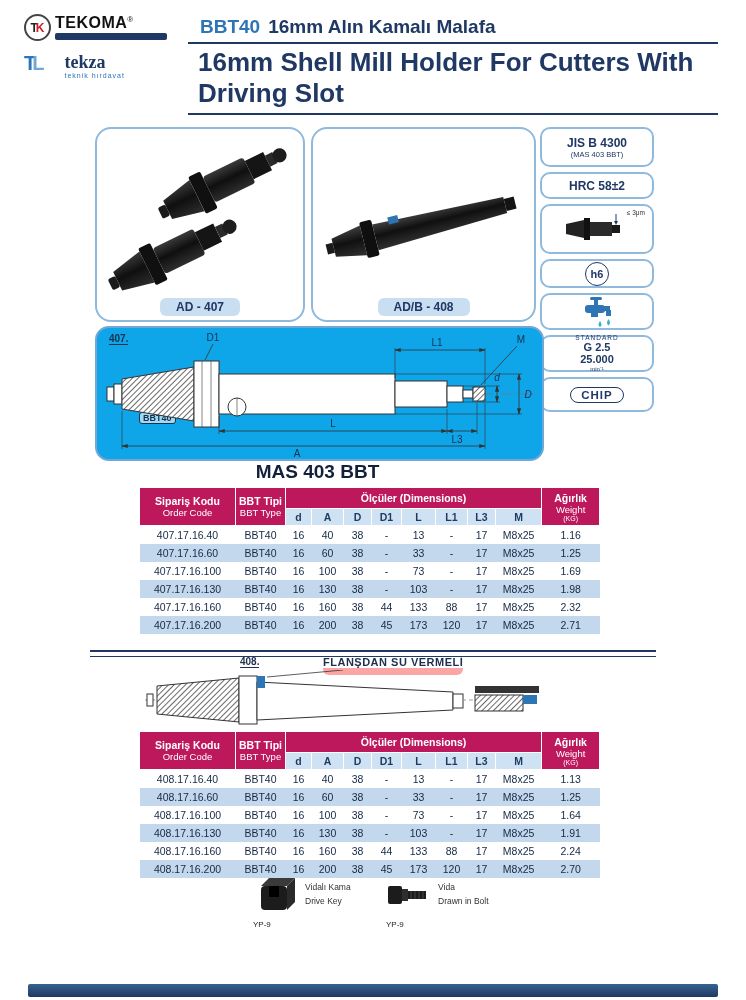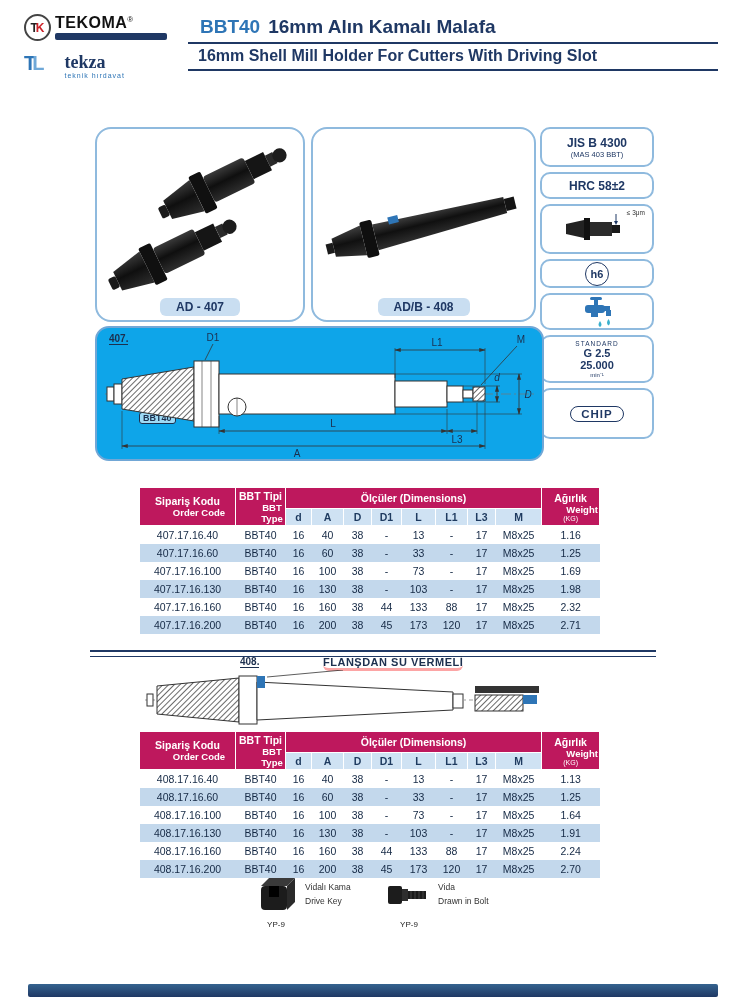--- a/index.html
+++ b/index.html
@@ -25,7 +25,7 @@
   .title1{font-size:19px;font-weight:bold;color:#1f3864;padding-left:12px;}
   .title1 .code{color:#2e75b6;margin-right:8px;}
   .rule{border-top:2.5px solid #1f3864;margin:4px 0 3px 0;}
-  .title2{font-size:16px;font-weight:bold;color:#1f3864;padding-left:10px;}
+  .title2{font-size:26px;font-weight:bold;color:#1f3864;padding-left:10px;}
 
   
   .photo-box{position:absolute;border:2px solid #8fbade;border-radius:16px;background:#fff;}

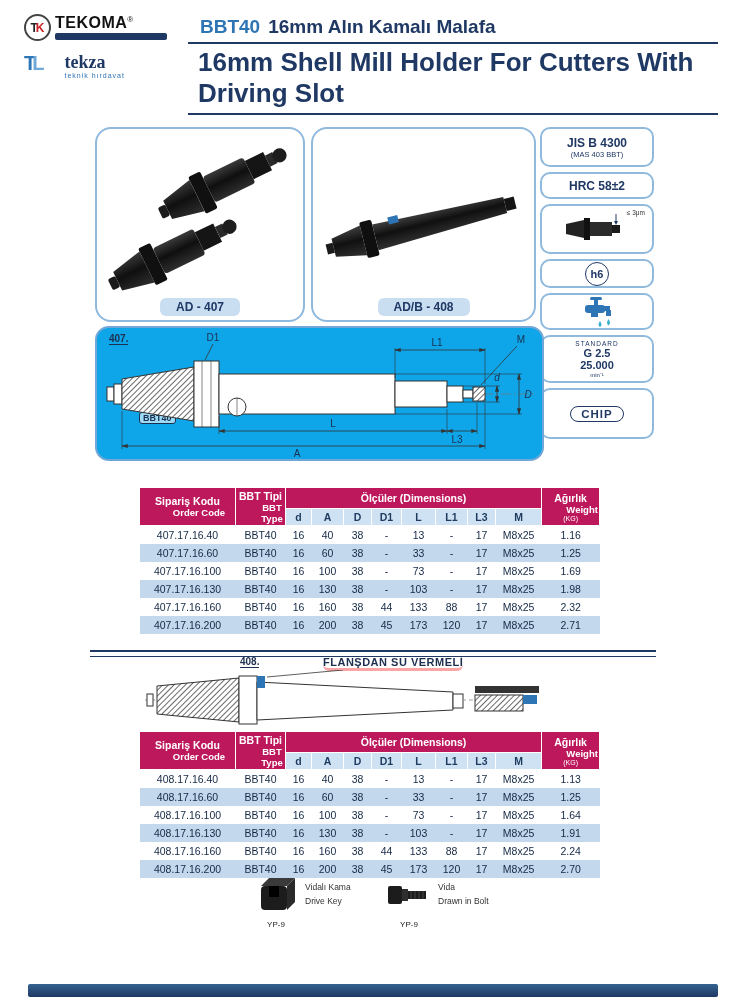--- a/index.html
+++ b/index.html
@@ -41,7 +41,7 @@
   .spec-box{border:2px solid #8fbade;border-radius:10px;display:flex;flex-direction:column;
             align-items:center;justify-content:center;color:#1f3864;background:#fff;box-sizing:border-box;}
   .b-jis{height:40px}.b-hrc{height:27px}.b-run{height:50px;position:relative;}
-  .b-h6{height:29px}.b-tap{height:37px}.b-std{height:48px}.b-chip{height:51px}
+  .b-h6{height:29px}.b-tap{height:37px}.b-std{height:37px}.b-chip{height:51px}
   .jis1{font-weight:bold;font-size:12px;}.jis2{font-size:7.5px;}
   .hrc{font-weight:bold;font-size:12px;}
   .run-txt{position:absolute;top:3px;right:7px;font-size:6.5px;color:#333;}

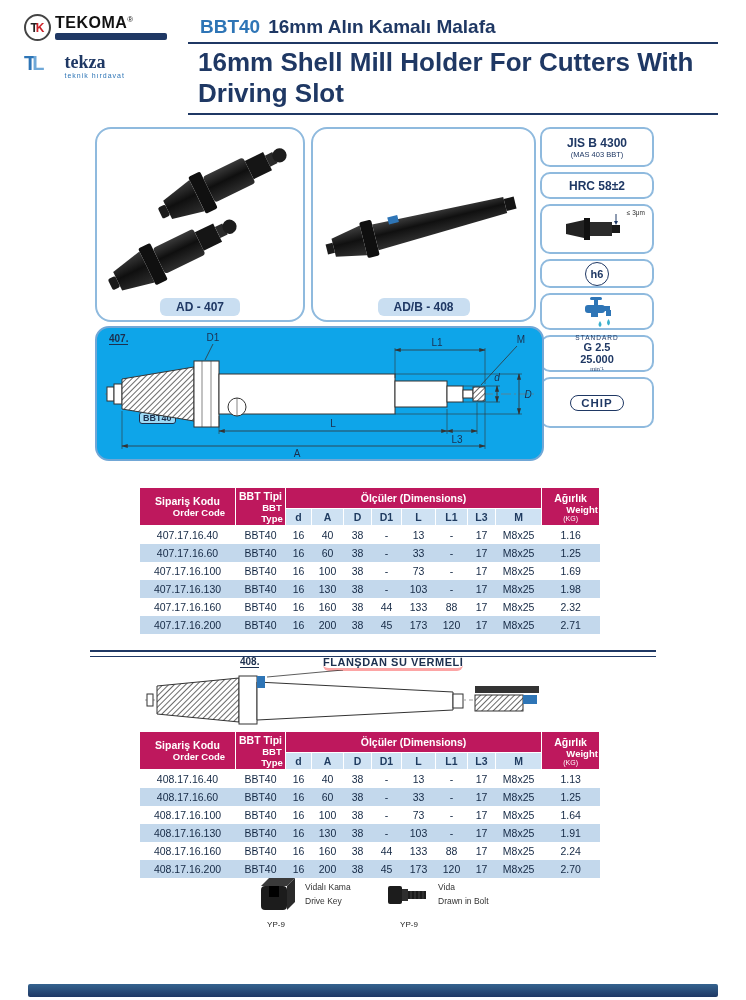--- a/index.html
+++ b/index.html
@@ -41,7 +41,7 @@
   .spec-box{border:2px solid #8fbade;border-radius:10px;display:flex;flex-direction:column;
             align-items:center;justify-content:center;color:#1f3864;background:#fff;box-sizing:border-box;}
   .b-jis{height:40px}.b-hrc{height:27px}.b-run{height:50px;position:relative;}
-  .b-h6{height:29px}.b-tap{height:37px}.b-std{height:37px}.b-chip{height:51px}
+  .b-h6{height:29px}.b-tap{height:37px}.b-std{height:37px}.b-chip{height:35px}
   .jis1{font-weight:bold;font-size:12px;}.jis2{font-size:7.5px;}
   .hrc{font-weight:bold;font-size:12px;}
   .run-txt{position:absolute;top:3px;right:7px;font-size:6.5px;color:#333;}

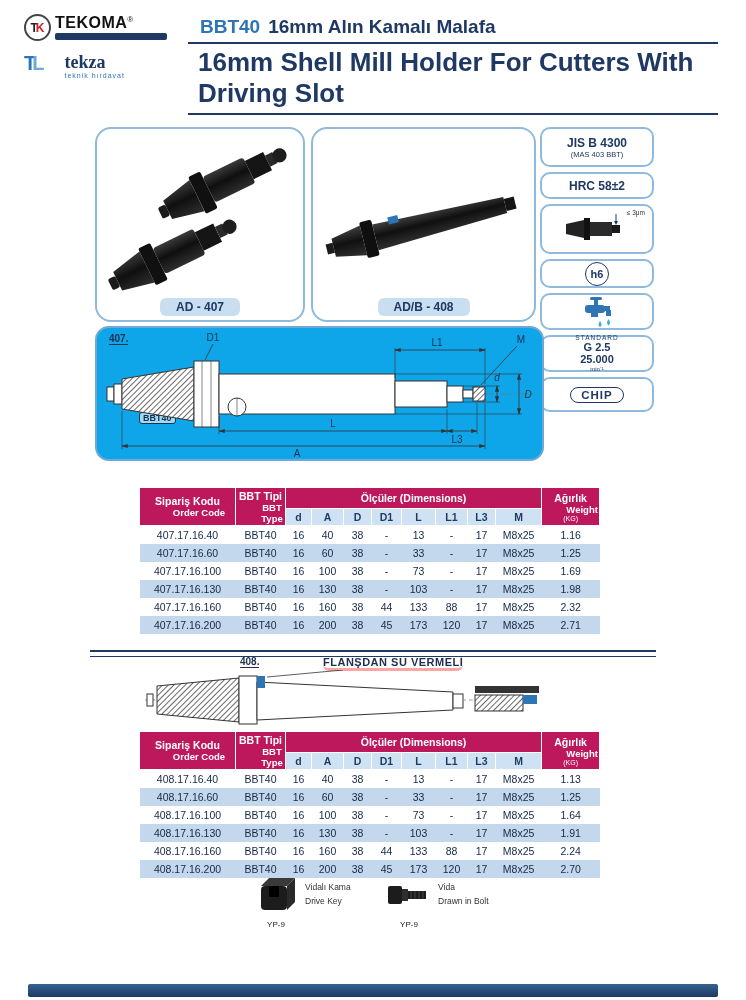--- a/index.html
+++ b/index.html
@@ -296,6 +296,7 @@
     </svg>
   </div>
 
+  <div class="mas-title">MAS 403 BBT</div>
 
   <table class="spec-table t1">
     <colgroup>

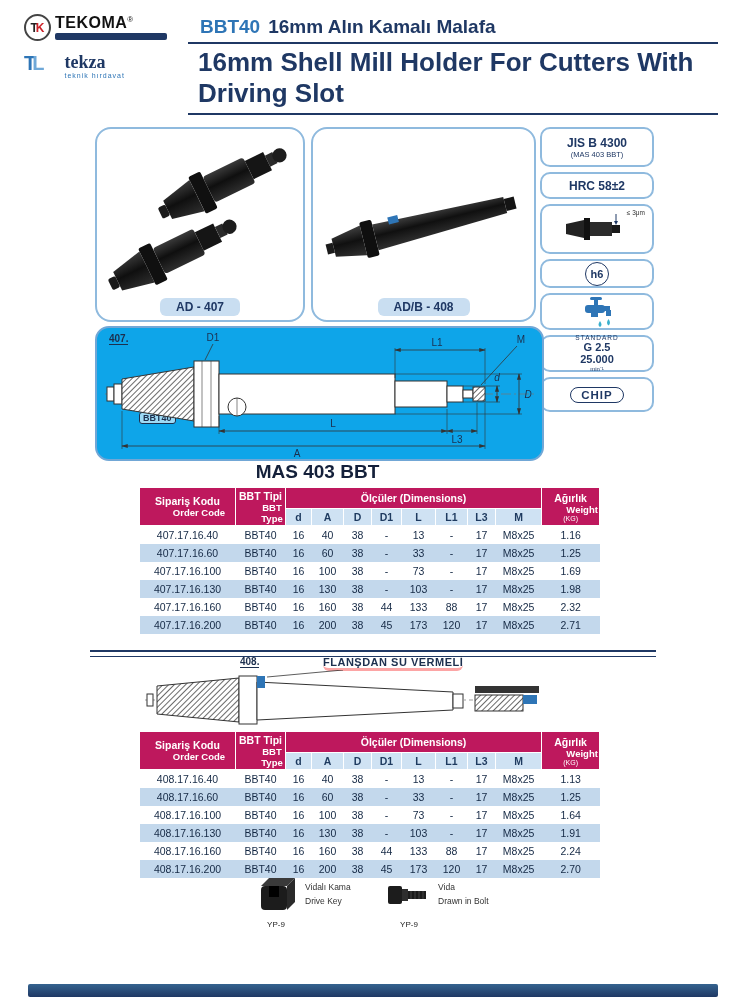--- a/index.html
+++ b/index.html
@@ -76,7 +76,7 @@
   .spec-table th{border:1px solid #fff;padding:0;}
   .spec-table .navy{background:#be185d;color:#fff;font-weight:bold;margin-top:40px;}
   .h-tr{display:block;font-size:10.5px;font-weight:bold;}
-  .h-en{display:block;font-size:9.5px;font-weight:bold;padding-left:23px;}
+  .h-en{display:block;font-size:9.5px;font-weight:normal;}
   .h-kg{display:block;font-size:7px;font-weight:normal;}
   .th-dims{font-size:10.5px;height:20px;}
   .dimrow th{background:#cfe2f3;color:#1e3a5f;font-size:10.5px;font-weight:bold;height:16px;}

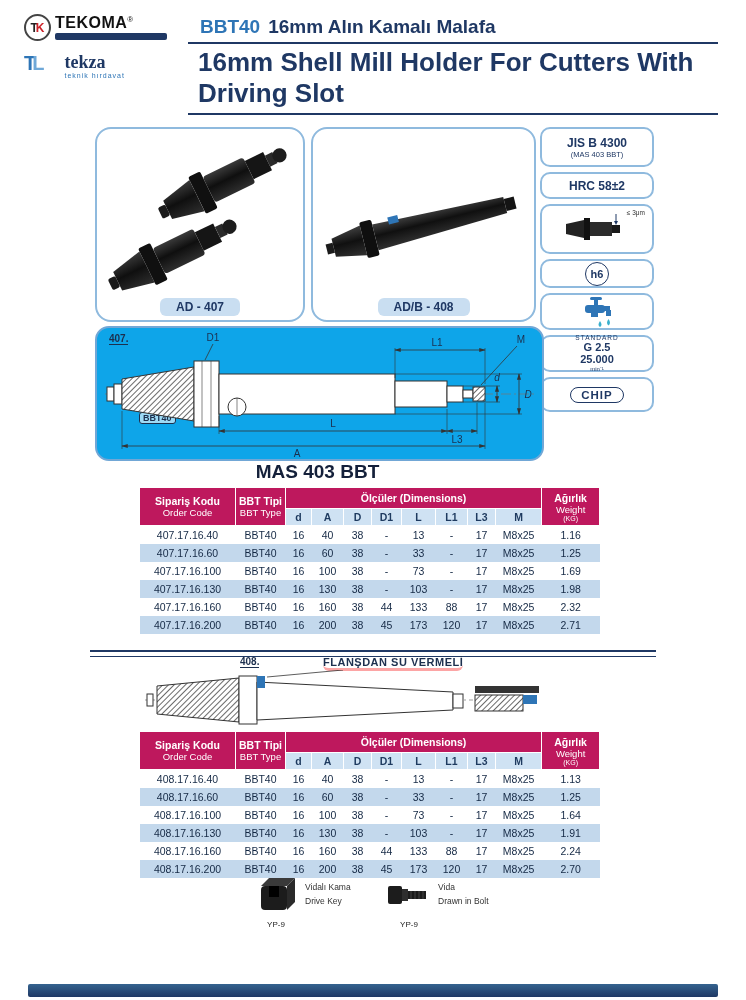--- a/index.html
+++ b/index.html
@@ -92,7 +92,7 @@
   .d2-ref{position:absolute;left:97px;top:0;font-size:10px;font-weight:bold;color:#1c2f4e;
           border-bottom:1px solid #1c2f4e;}
   .d2-note{position:absolute;left:180px;top:0;font-size:11px;font-weight:bold;color:#1c2f4e;
-           border-bottom:3px solid #fca5a5;letter-spacing:.5px;border-radius:6px;}
+           border-bottom:7px solid #fca5a5;letter-spacing:.5px;border-radius:6px;}
 
   
   .acc{position:absolute;top:874px;}

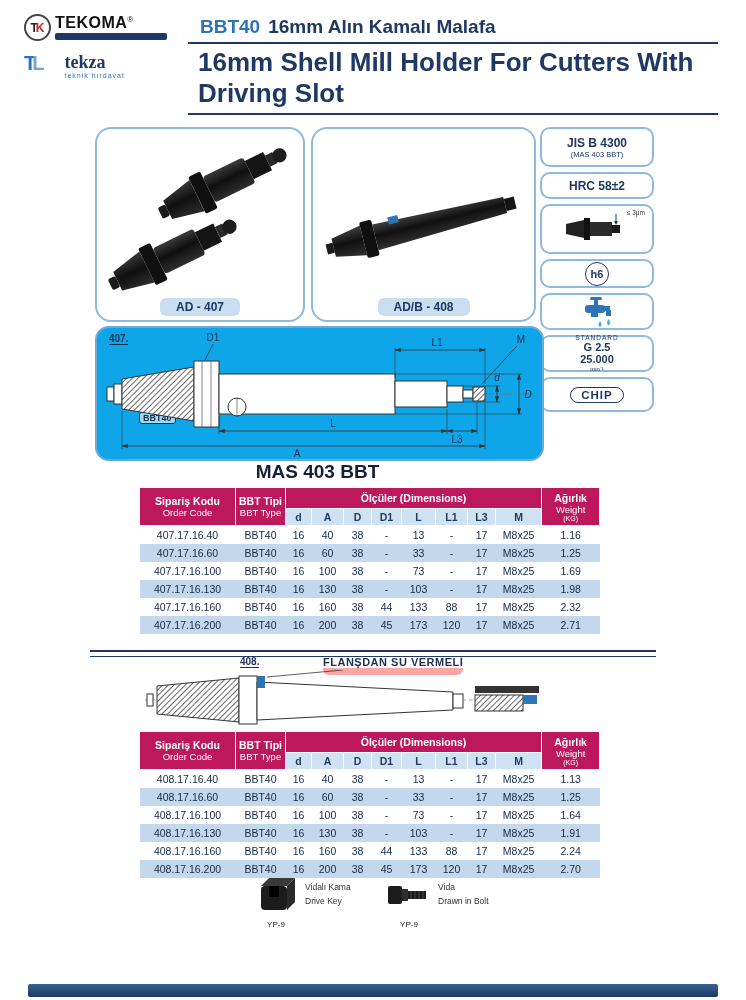--- a/index.html
+++ b/index.html
@@ -100,7 +100,7 @@
   .acc-row{display:flex;gap:6px;align-items:flex-start;}
   .acc-img{width:46px;height:44px;}
   .acc-text{font-size:8.5px;color:#333;padding-top:7px;line-height:1.6;}
-  .acc-code{font-size:8px;color:#222;width:46px;text-align:center;margin-top:2px;}
+  .acc-code{font-size:8px;color:#222;width:46px;margin-top:2px;}
 
   .footer-bar{position:absolute;left:28px;top:984px;width:690px;height:13px;border-radius:2px;
               background:linear-gradient(180deg,#35638f,#1f3864);}

